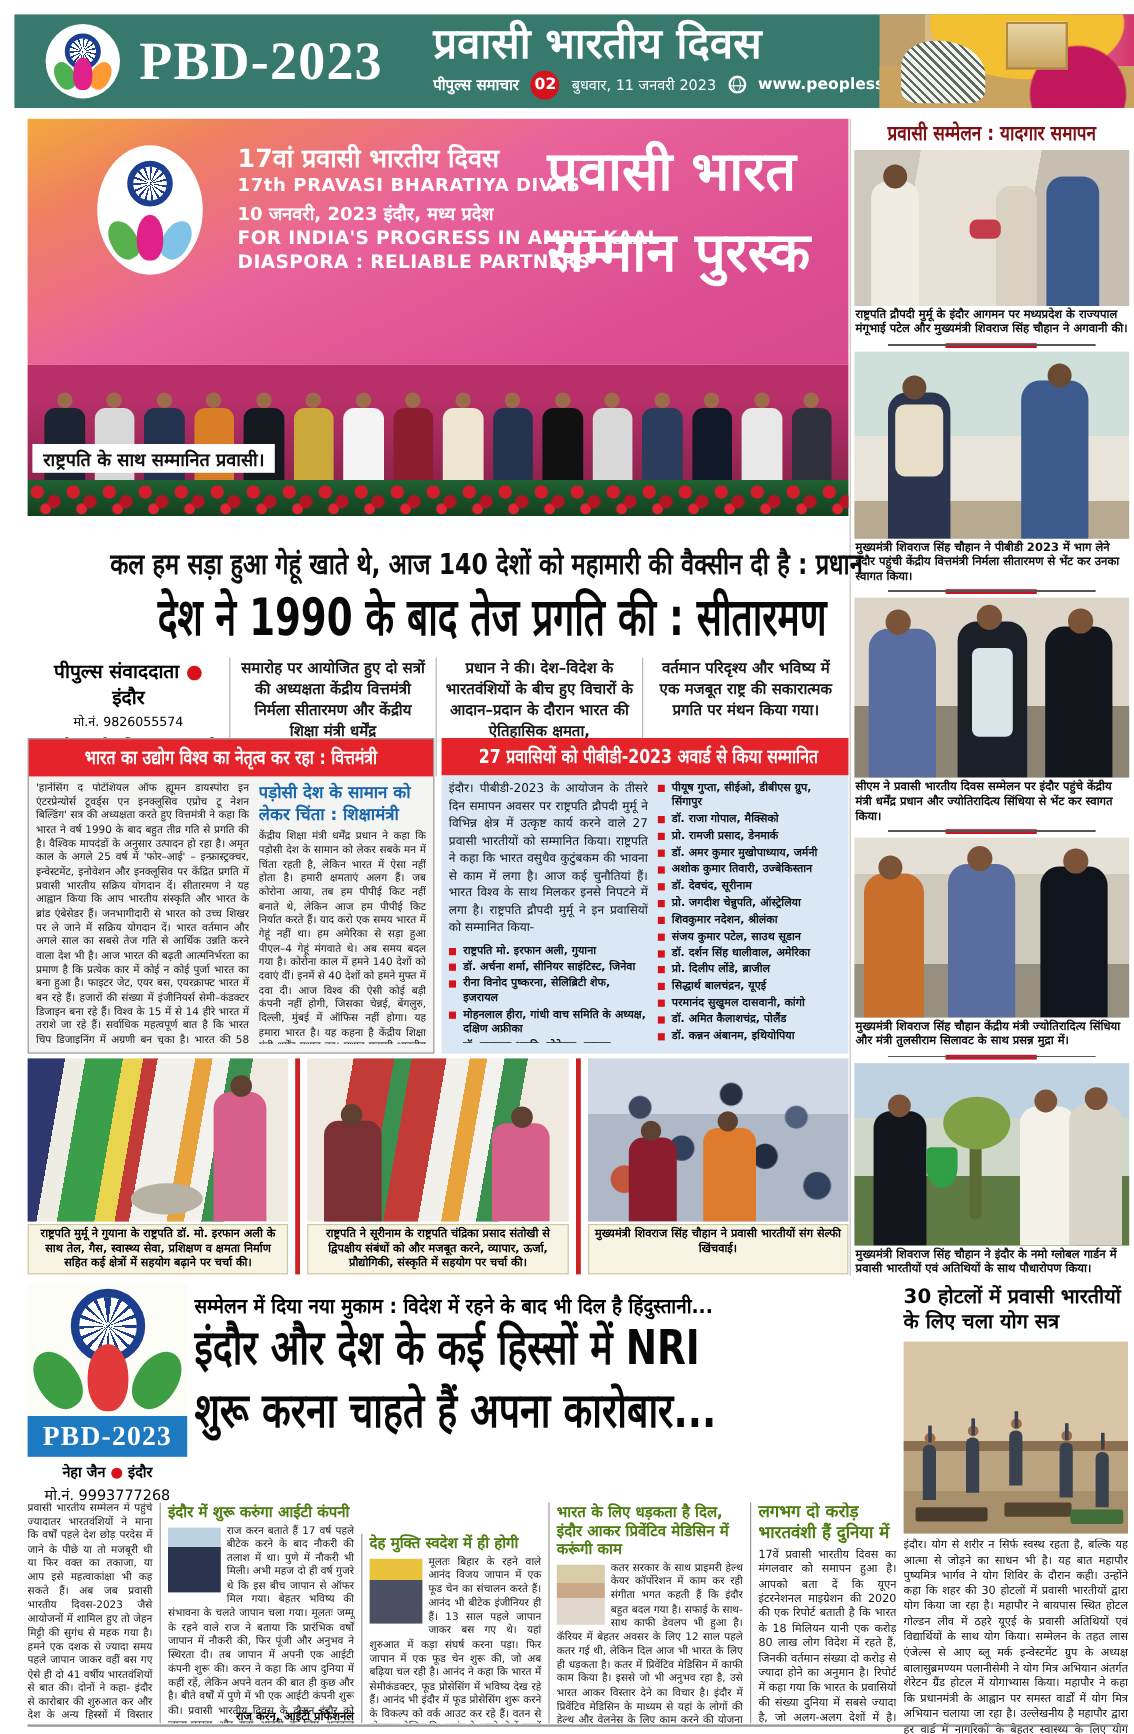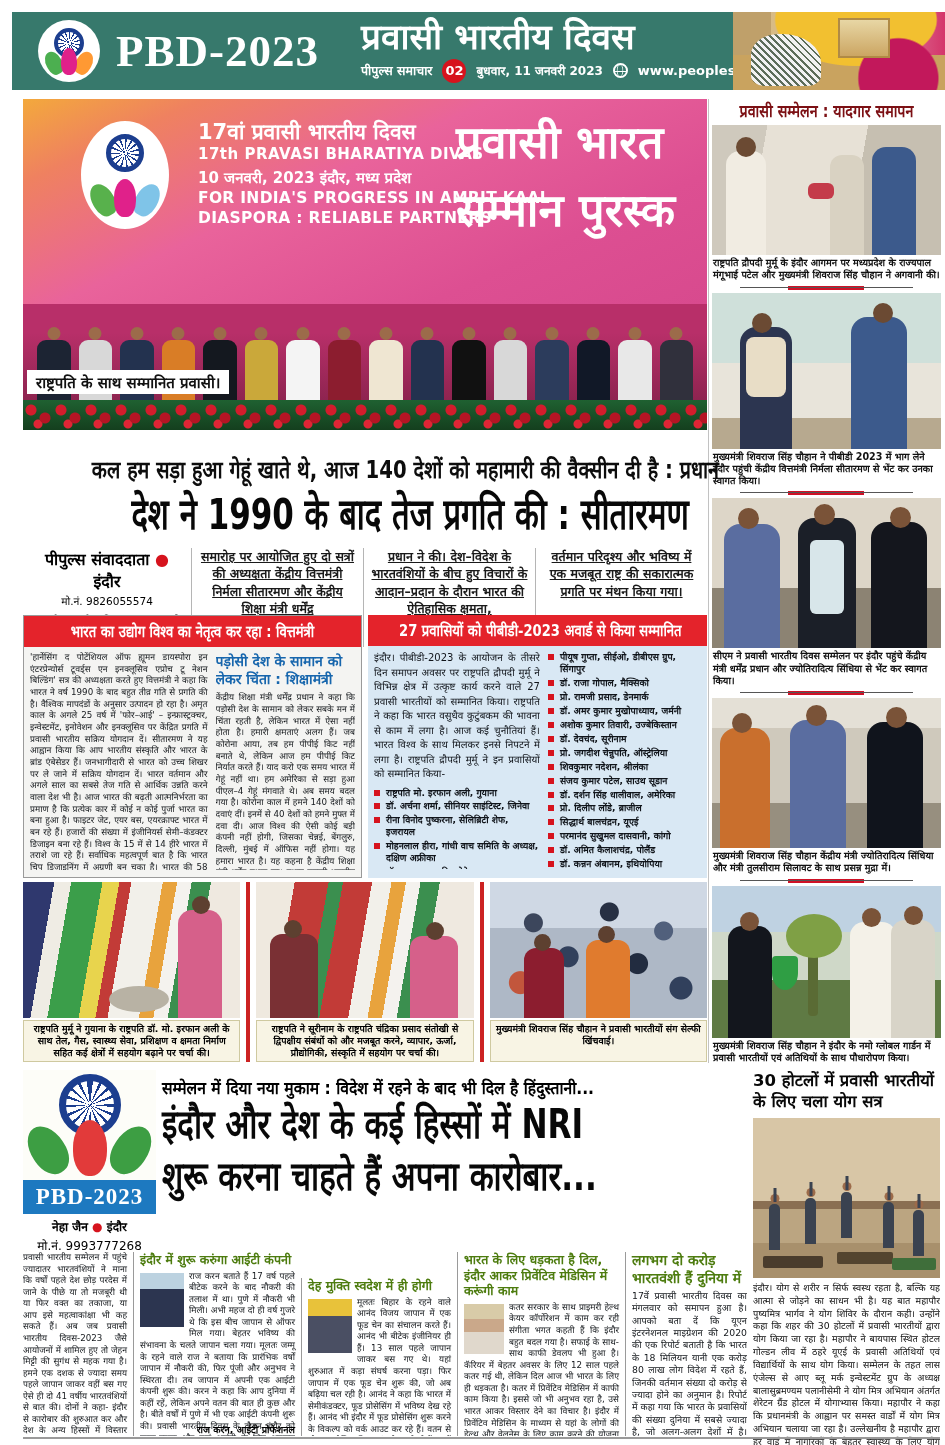--- a/index.html
+++ b/index.html
@@ -20,7 +20,7 @@
   .m-sub { display:flex; align-items:center; gap:10px; margin-top:3px; }
   .m-paper { font-size:12.5px; font-weight:bold; }
   .m-page-badge { width:24px; height:24px; border-radius:50%; background:#d6131d; color:#fff; font-size:13px; font-weight:bold; display:flex; align-items:center; justify-content:center; }
-  .m-date { font-size:12px;font-weight:bold; }
+  .m-date { font-size:12px; }
   .m-globe { width:15px; height:15px; border-radius:50%; border:2px solid #fff; position:relative; flex:0 0 auto; }
   .m-globe::before { content:""; position:absolute; left:50%; top:0; bottom:0; width:5px; transform:translateX(-50%); border-left:1px solid #fff; border-right:1px solid #fff; border-radius:50%; }
   .m-globe::after { content:""; position:absolute; top:50%; left:0; right:0; border-top:1px solid #fff; }

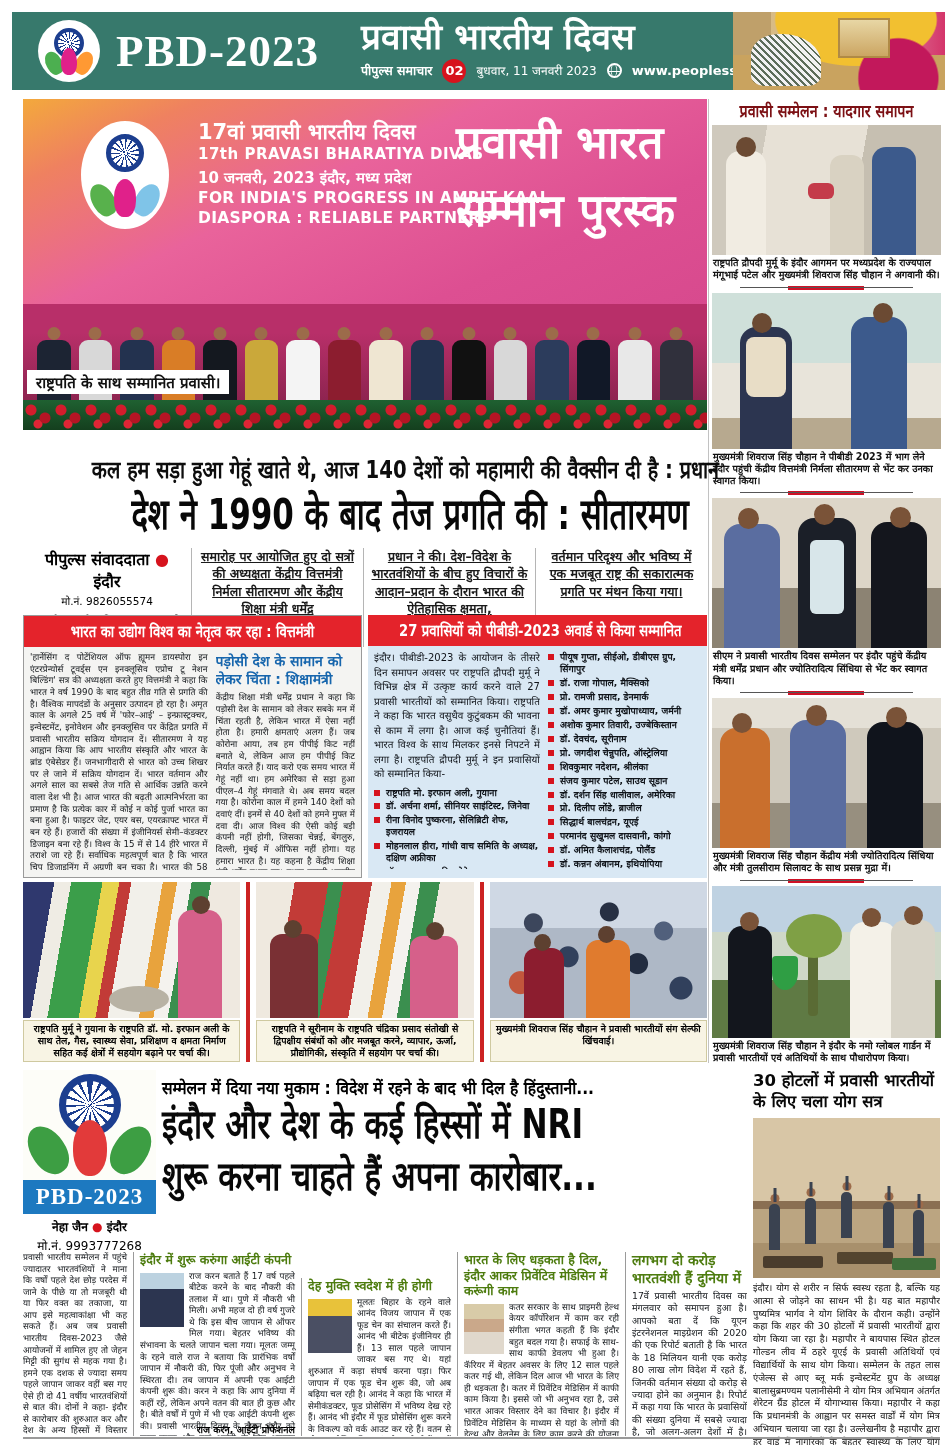--- a/index.html
+++ b/index.html
@@ -84,7 +84,7 @@
   .headline span { display:inline-block; transform:scaleX(.72); transform-origin:center; }
   .lede { position:absolute; left:23px; top:548px; width:684px; height:62px; display:grid; grid-template-columns:168px 1fr 1fr 1fr; }
   .lede > div { padding:0 7px; text-align:center; }
-  .lede > div + div { border-left:1px solid #b5b5b5;text-decoration:underline; }
+  .lede > div + div { border-left:1px solid #b5b5b5; }
   .byl1 { font-size:16px; font-weight:bold; }
   .byl1 .dot { color:#d6131d; }
   .byl2 { font-size:10.5px; margin-top:2px; }

